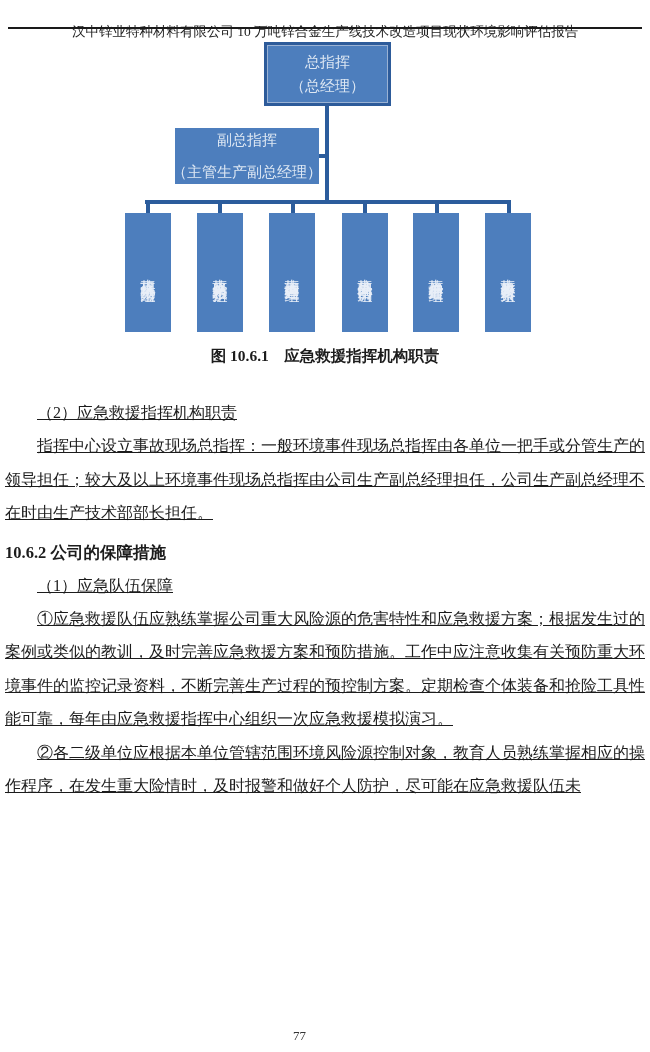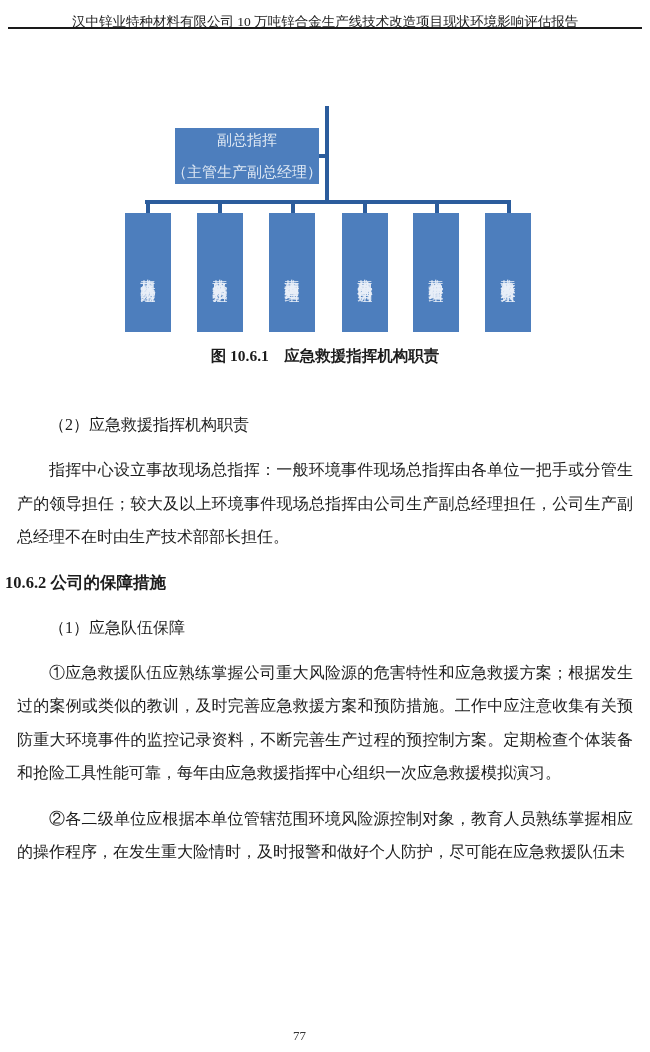--- a/index.html
+++ b/index.html
@@ -18,7 +18,7 @@
     text-align:center;
     font-size:13.5px;
     line-height:20px;
-    padding-top:12px;
+    padding-top:22px;
     color:#222;
   }
   .header-rule{

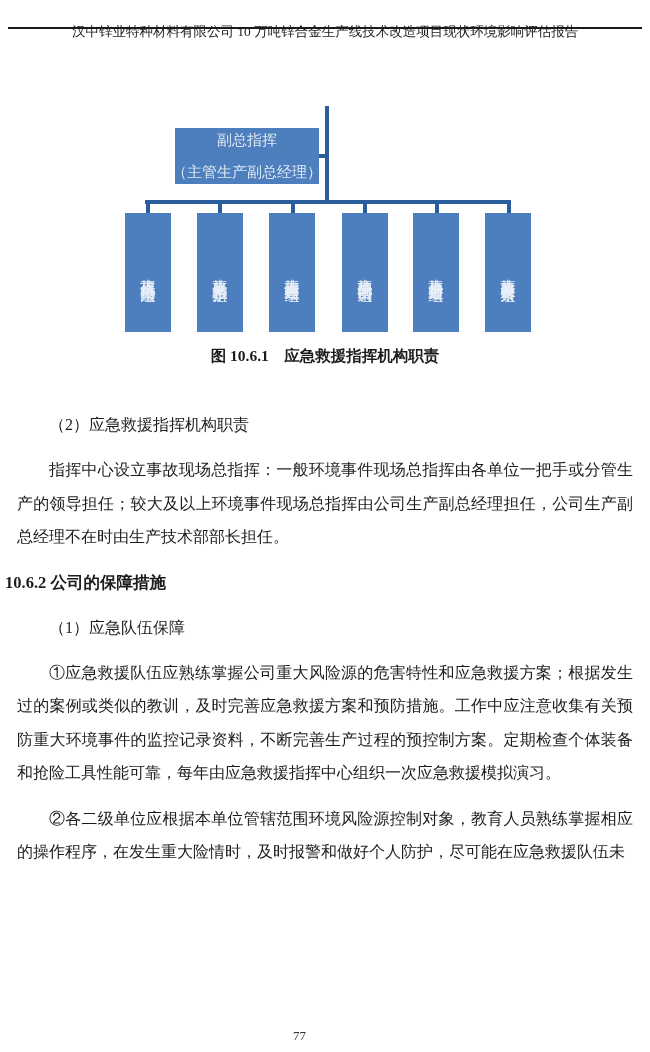--- a/index.html
+++ b/index.html
@@ -94,6 +94,10 @@
     <div class="conn" style="left:435px;top:173px;width:4px;height:11px;"></div>
     <div class="conn" style="left:507px;top:173px;width:4px;height:11px;"></div>
 
+    <div class="obox top">
+      <span class="bl">总指挥</span>
+      <span class="bl">（总经理）</span>
+    </div>
 
     <div class="obox deputy">
       <span class="bl">副总指挥</span>

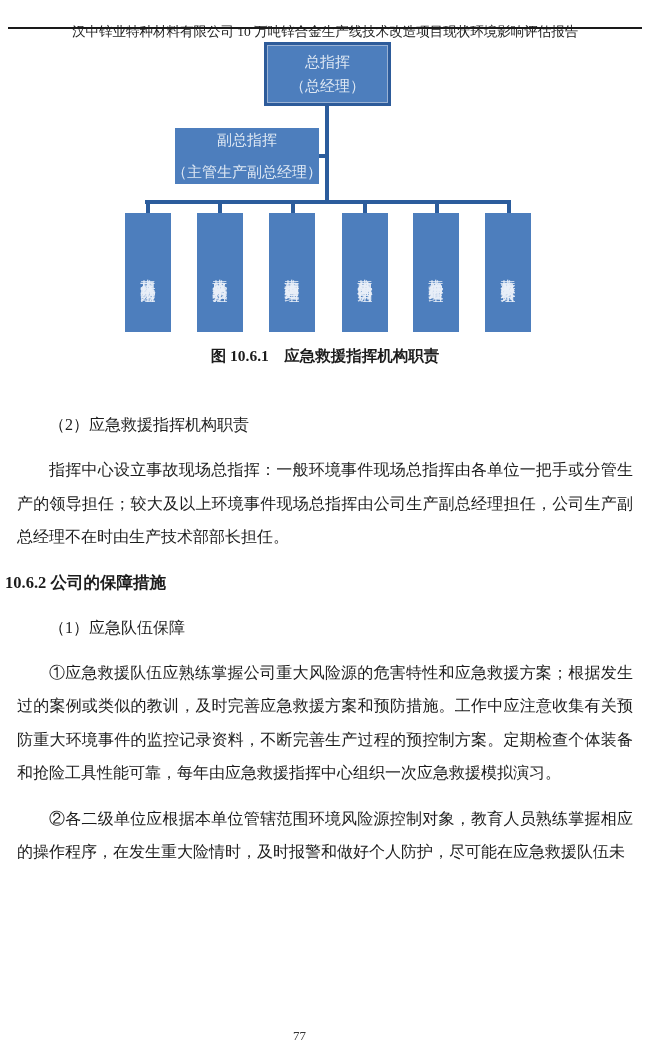--- a/index.html
+++ b/index.html
@@ -62,7 +62,7 @@
     font-size:16px;line-height:33.4px;
     text-align:justify;
   }
-  .body p{margin:12px;text-indent:2em;text-align:justify;text-align-last:left;}
+  .body p{margin:0;text-indent:2em;text-align:justify;text-align-last:left;text-decoration:underline;}
   .body h2{
     margin:6px 0 0 0;
     font-size:16.5px;line-height:33px;

